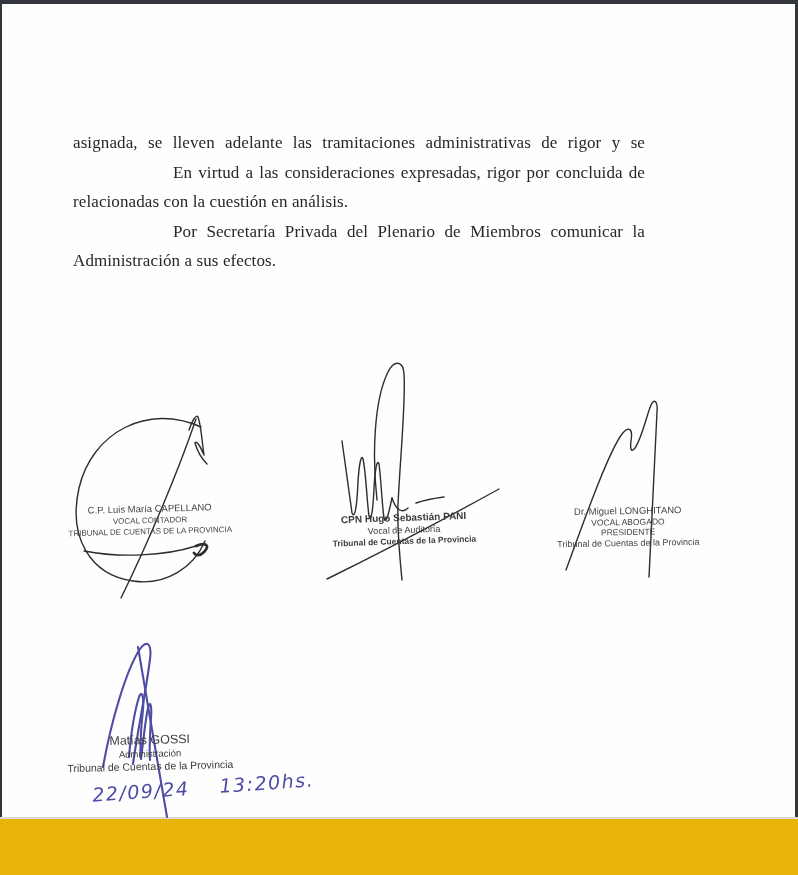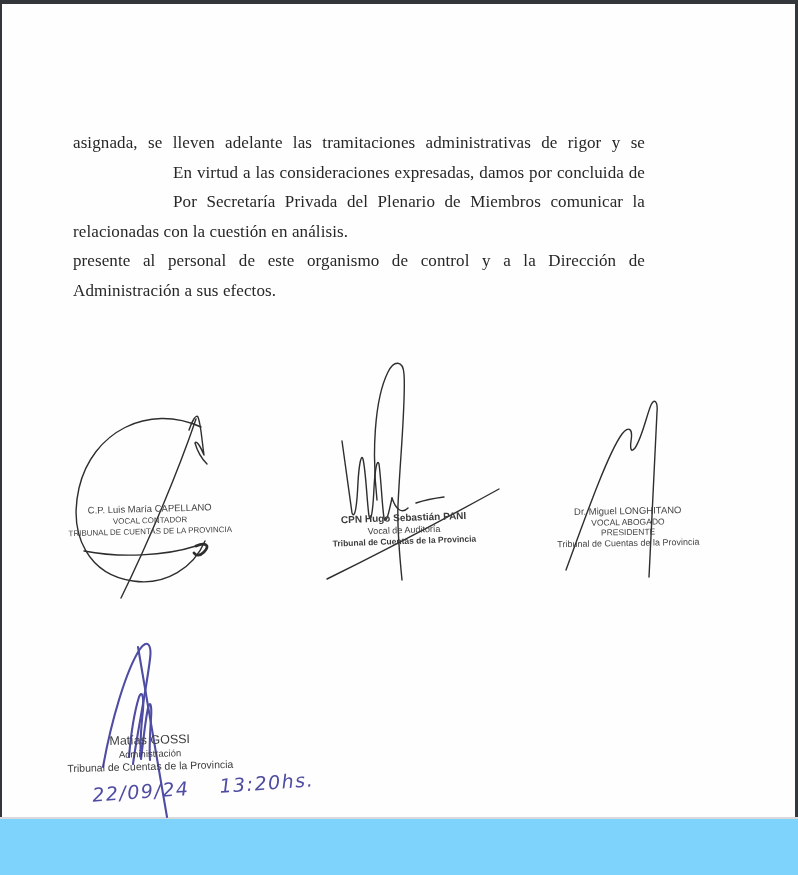--- a/index.html
+++ b/index.html
@@ -10,7 +10,7 @@
   }
   html,body{margin:0;padding:0;background:#ffffff;}
   .page{
-    position:relative;width:798px;height:875px;background:#7dd3fc;
+    position:relative;width:798px;height:875px;background:#eab308;
     font-family:"Liberation Serif",serif;overflow:hidden;
   }
   .scan{

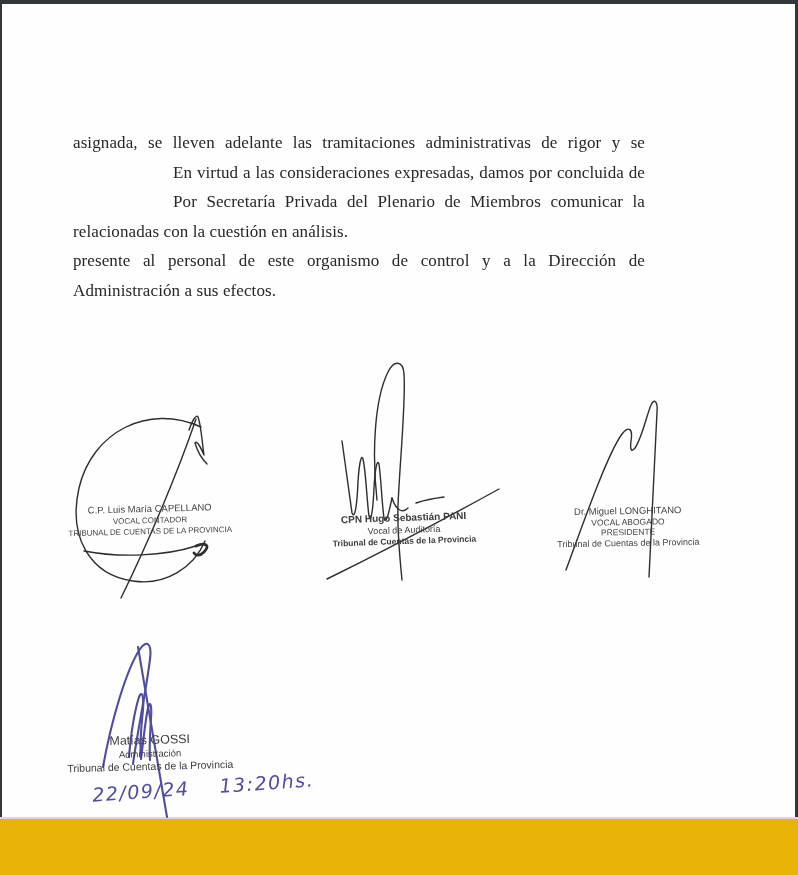--- a/index.html
+++ b/index.html
@@ -71,7 +71,7 @@
 
   <div class="bodytext">
     <div class="line">asignada, se lleven adelante las tramitaciones administrativas de rigor y se</div>
-    <div class="line indent">En virtud a las consideraciones expresadas, damos por concluida de</div>
+    <div class="line indent">En virtud a las consideraciones expresadas, rigor por concluida de</div>
     <div class="line indent">Por Secretaría Privada del Plenario de Miembros comunicar la</div>
     <div class="line last">relacionadas con la cuestión en análisis.</div>
     <div class="line">presente al personal de este organismo de control y a la Dirección de</div>

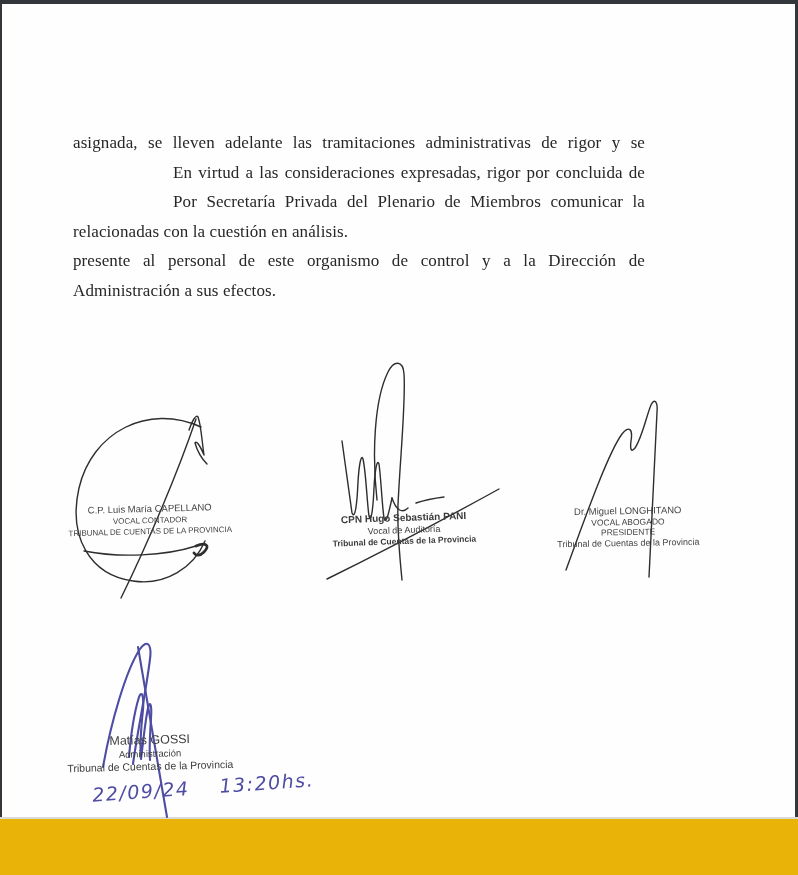--- a/index.html
+++ b/index.html
@@ -72,8 +72,8 @@
   <div class="bodytext">
     <div class="line">asignada, se lleven adelante las tramitaciones administrativas de rigor y se</div>
     <div class="line indent">En virtud a las consideraciones expresadas, rigor por concluida de</div>
+    <div class="line last">relacionadas con la cuestión en análisis.</div>
     <div class="line indent">Por Secretaría Privada del Plenario de Miembros comunicar la</div>
-    <div class="line last">relacionadas con la cuestión en análisis.</div>
     <div class="line">presente al personal de este organismo de control y a la Dirección de</div>
     <div class="line last">Administración a sus efectos.</div>
   </div>

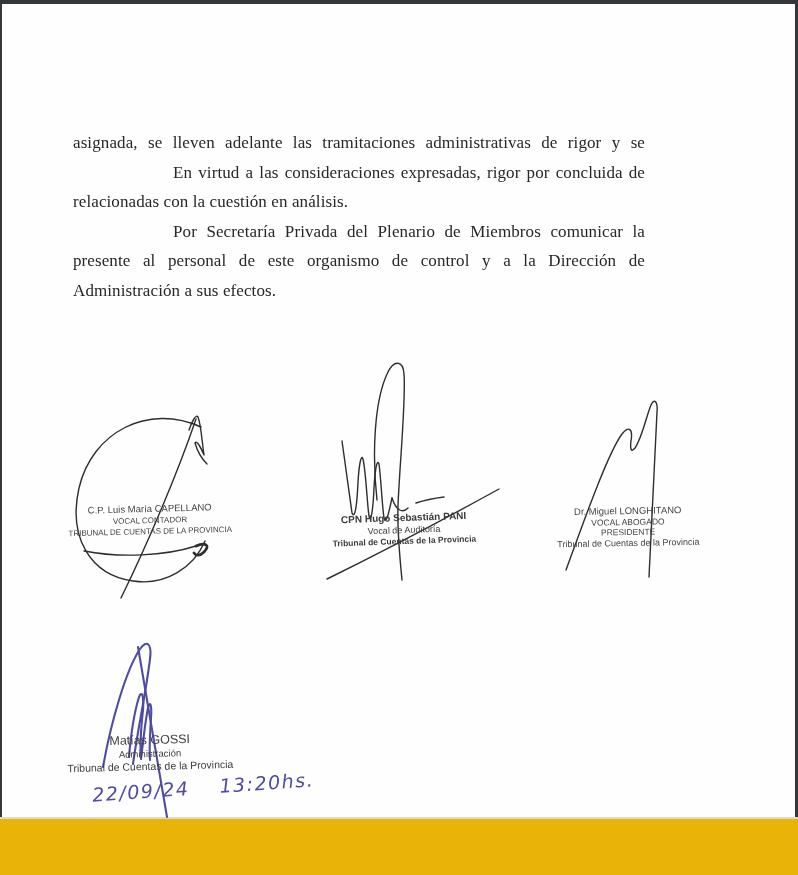--- a/index.html
+++ b/index.html
@@ -74,7 +74,6 @@
     <div class="line indent">En virtud a las consideraciones expresadas, rigor por concluida de</div>
     <div class="line last">relacionadas con la cuestión en análisis.</div>
     <div class="line indent">Por Secretaría Privada del Plenario de Miembros comunicar la</div>
-    <div class="line">presente al personal de este organismo de control y a la Dirección de</div>
     <div class="line last">Administración a sus efectos.</div>
   </div>
 

